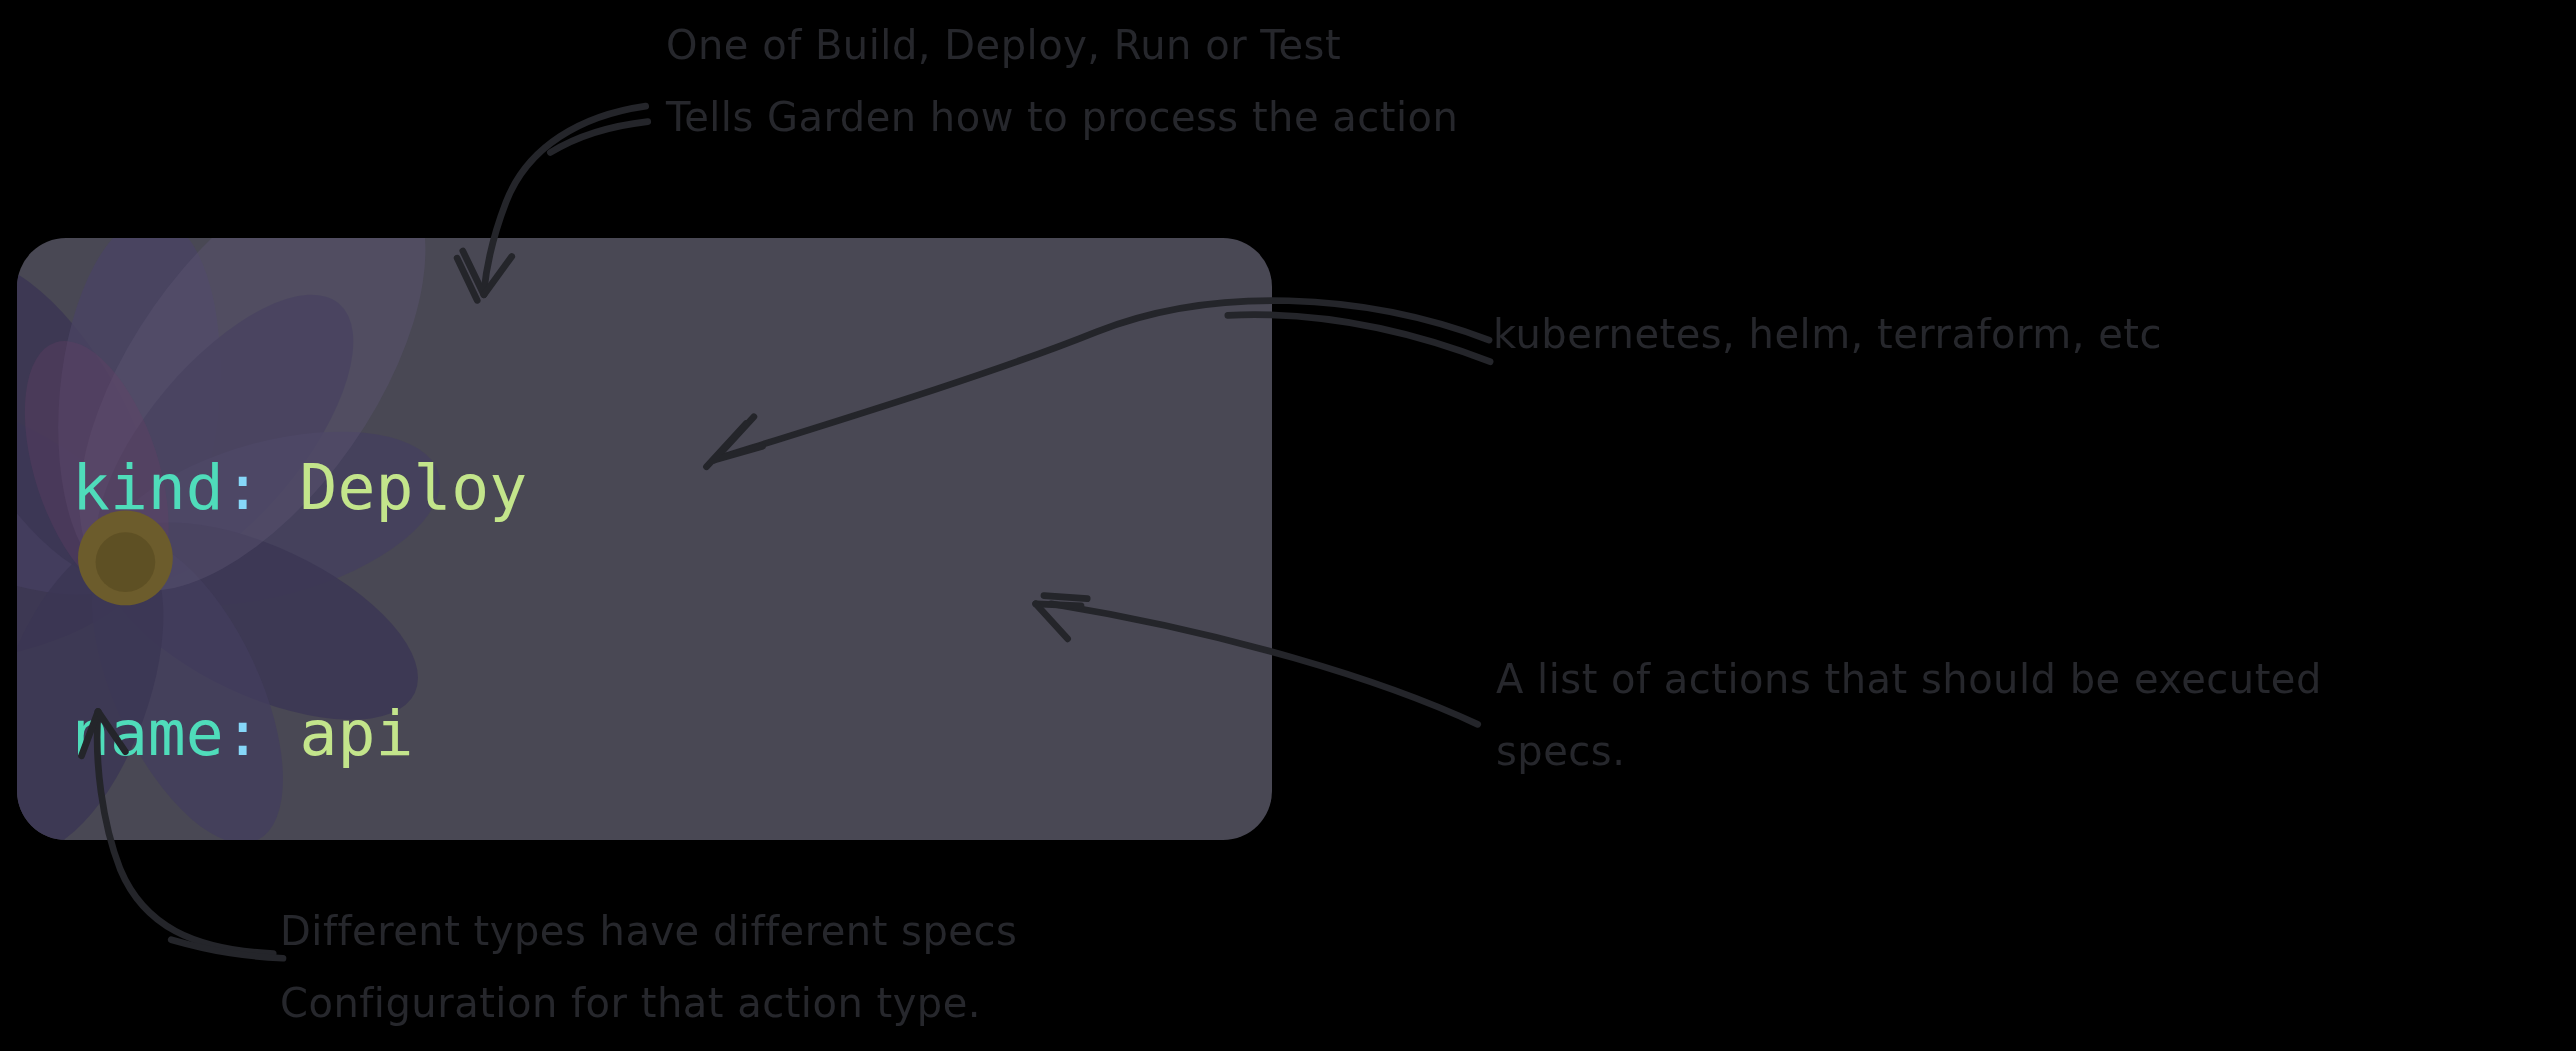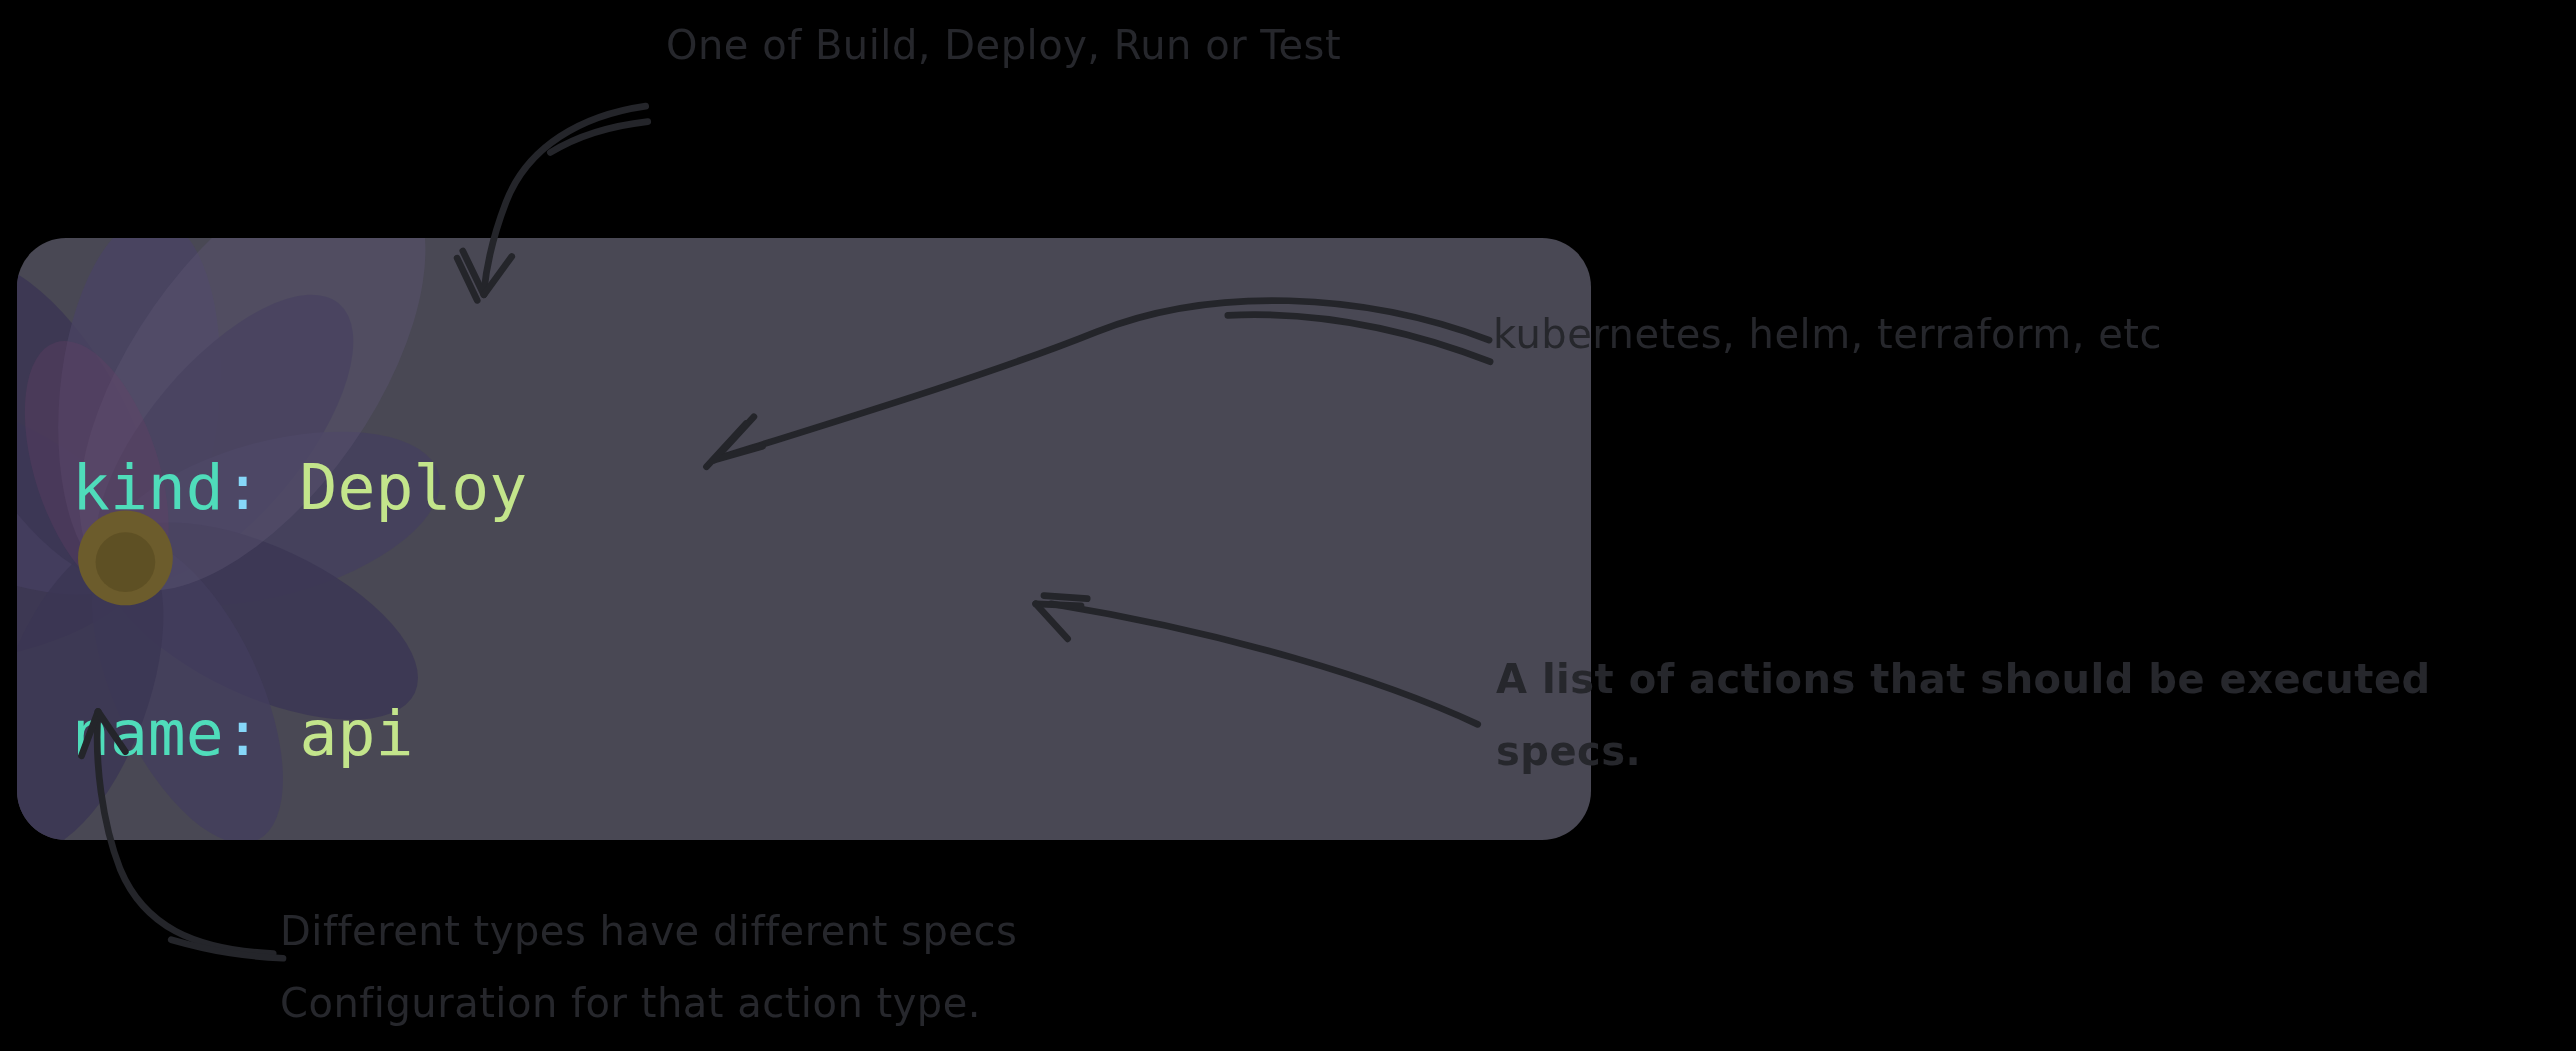--- a/index.html
+++ b/index.html
@@ -122,6 +122,7 @@
 
   <div class="note note-kind">
     <div class="note-line">One of Build, Deploy, Run or Test</div>
+    <div class="note-line">Tells Garden how to process the action</div>
   </div>
 
   <div class="note note-type">

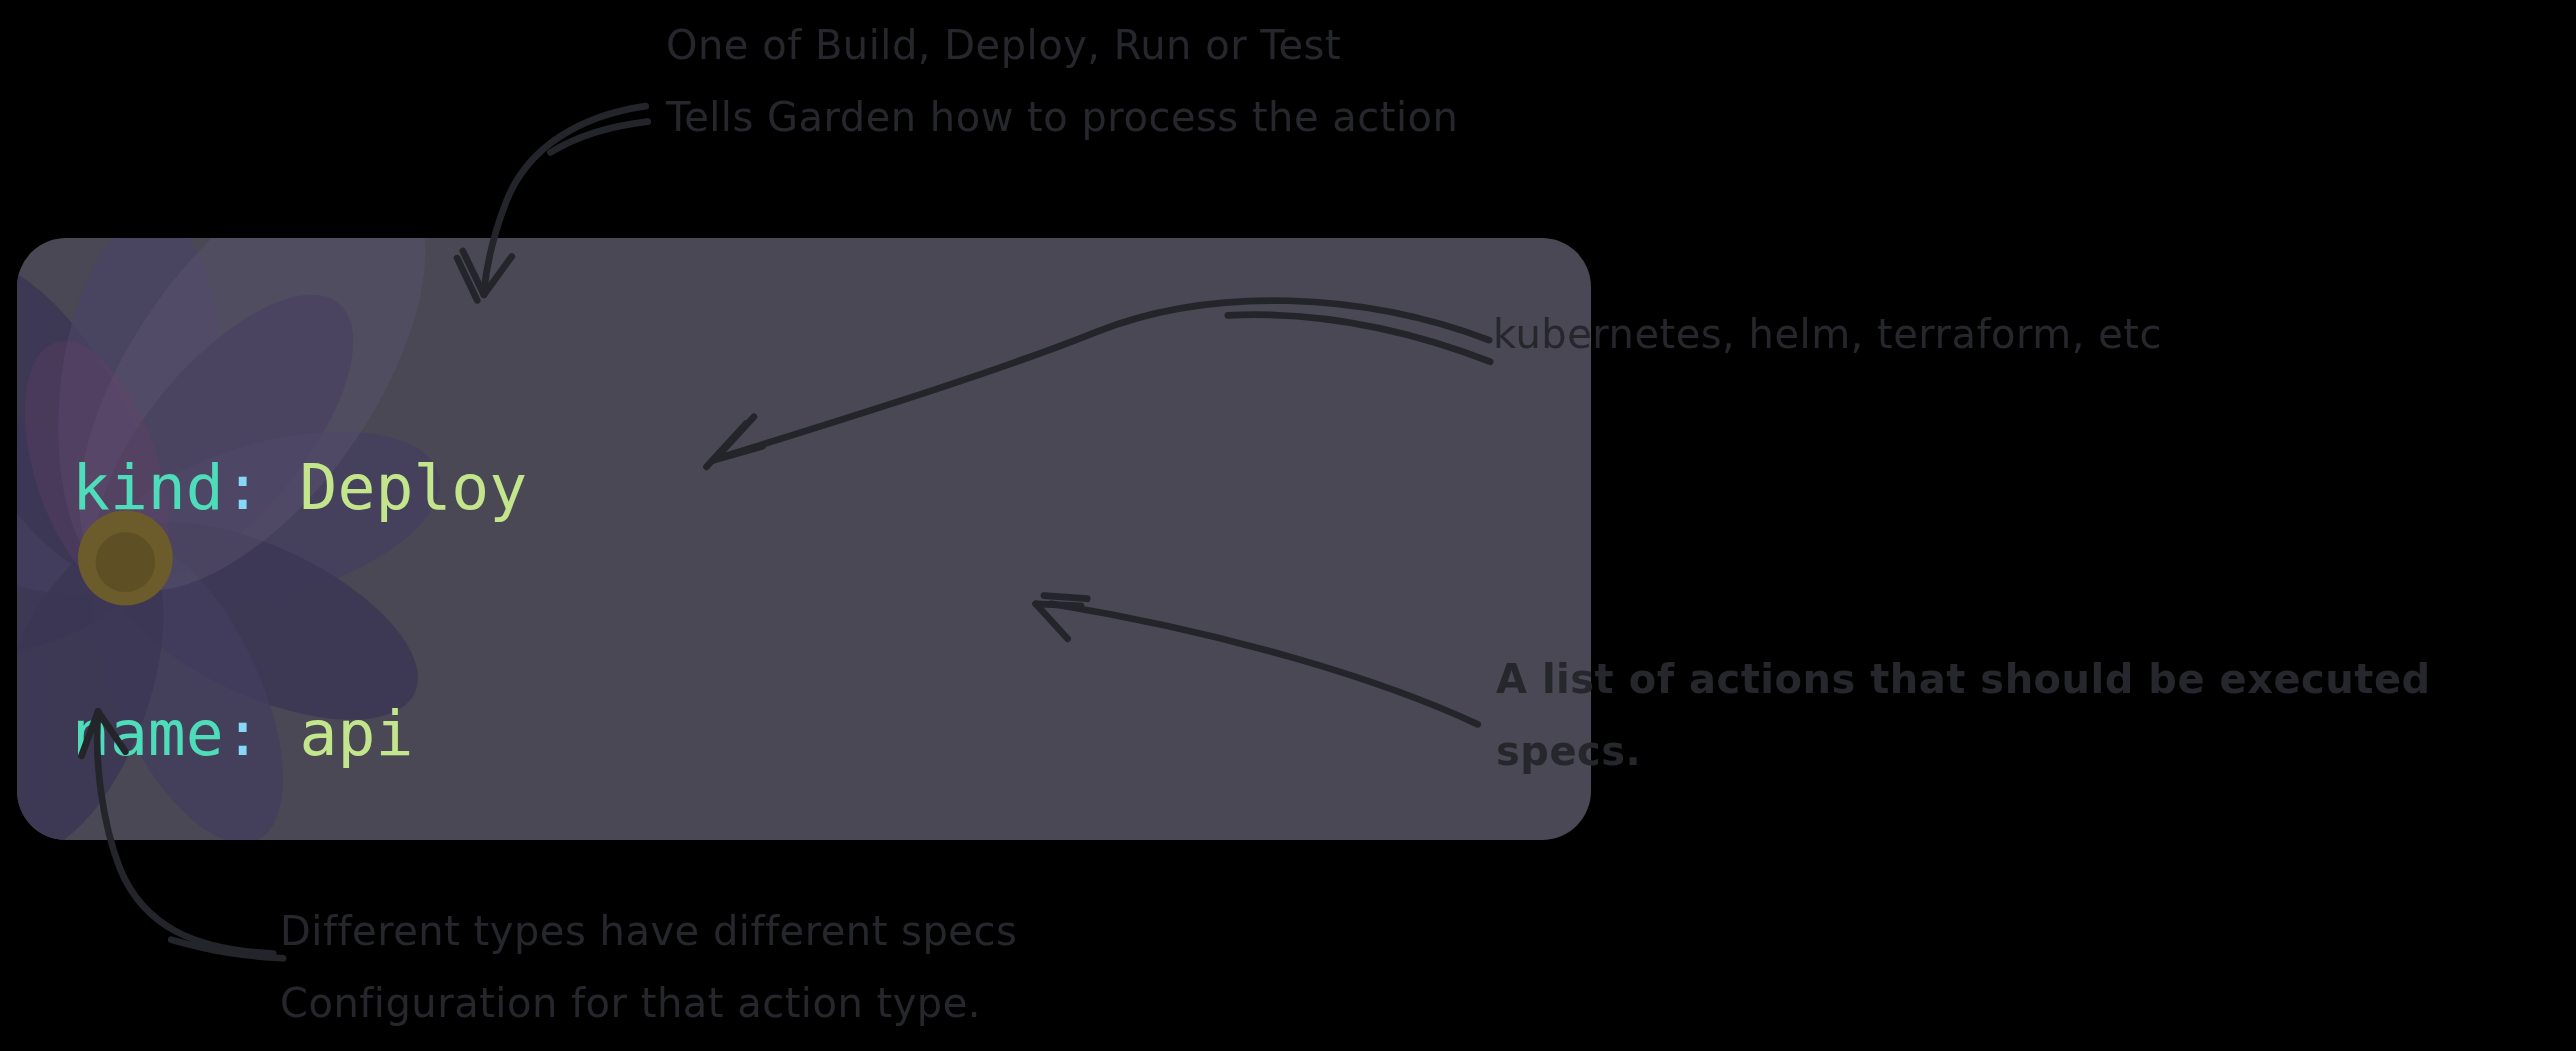--- a/index.html
+++ b/index.html
@@ -18,7 +18,7 @@
     position: absolute;
     left: 17px;
     top: 238px;
-    width: 1574px;
+    width: 1255px;
     height: 602px;
     background: #494854;
     border-radius: 49px;

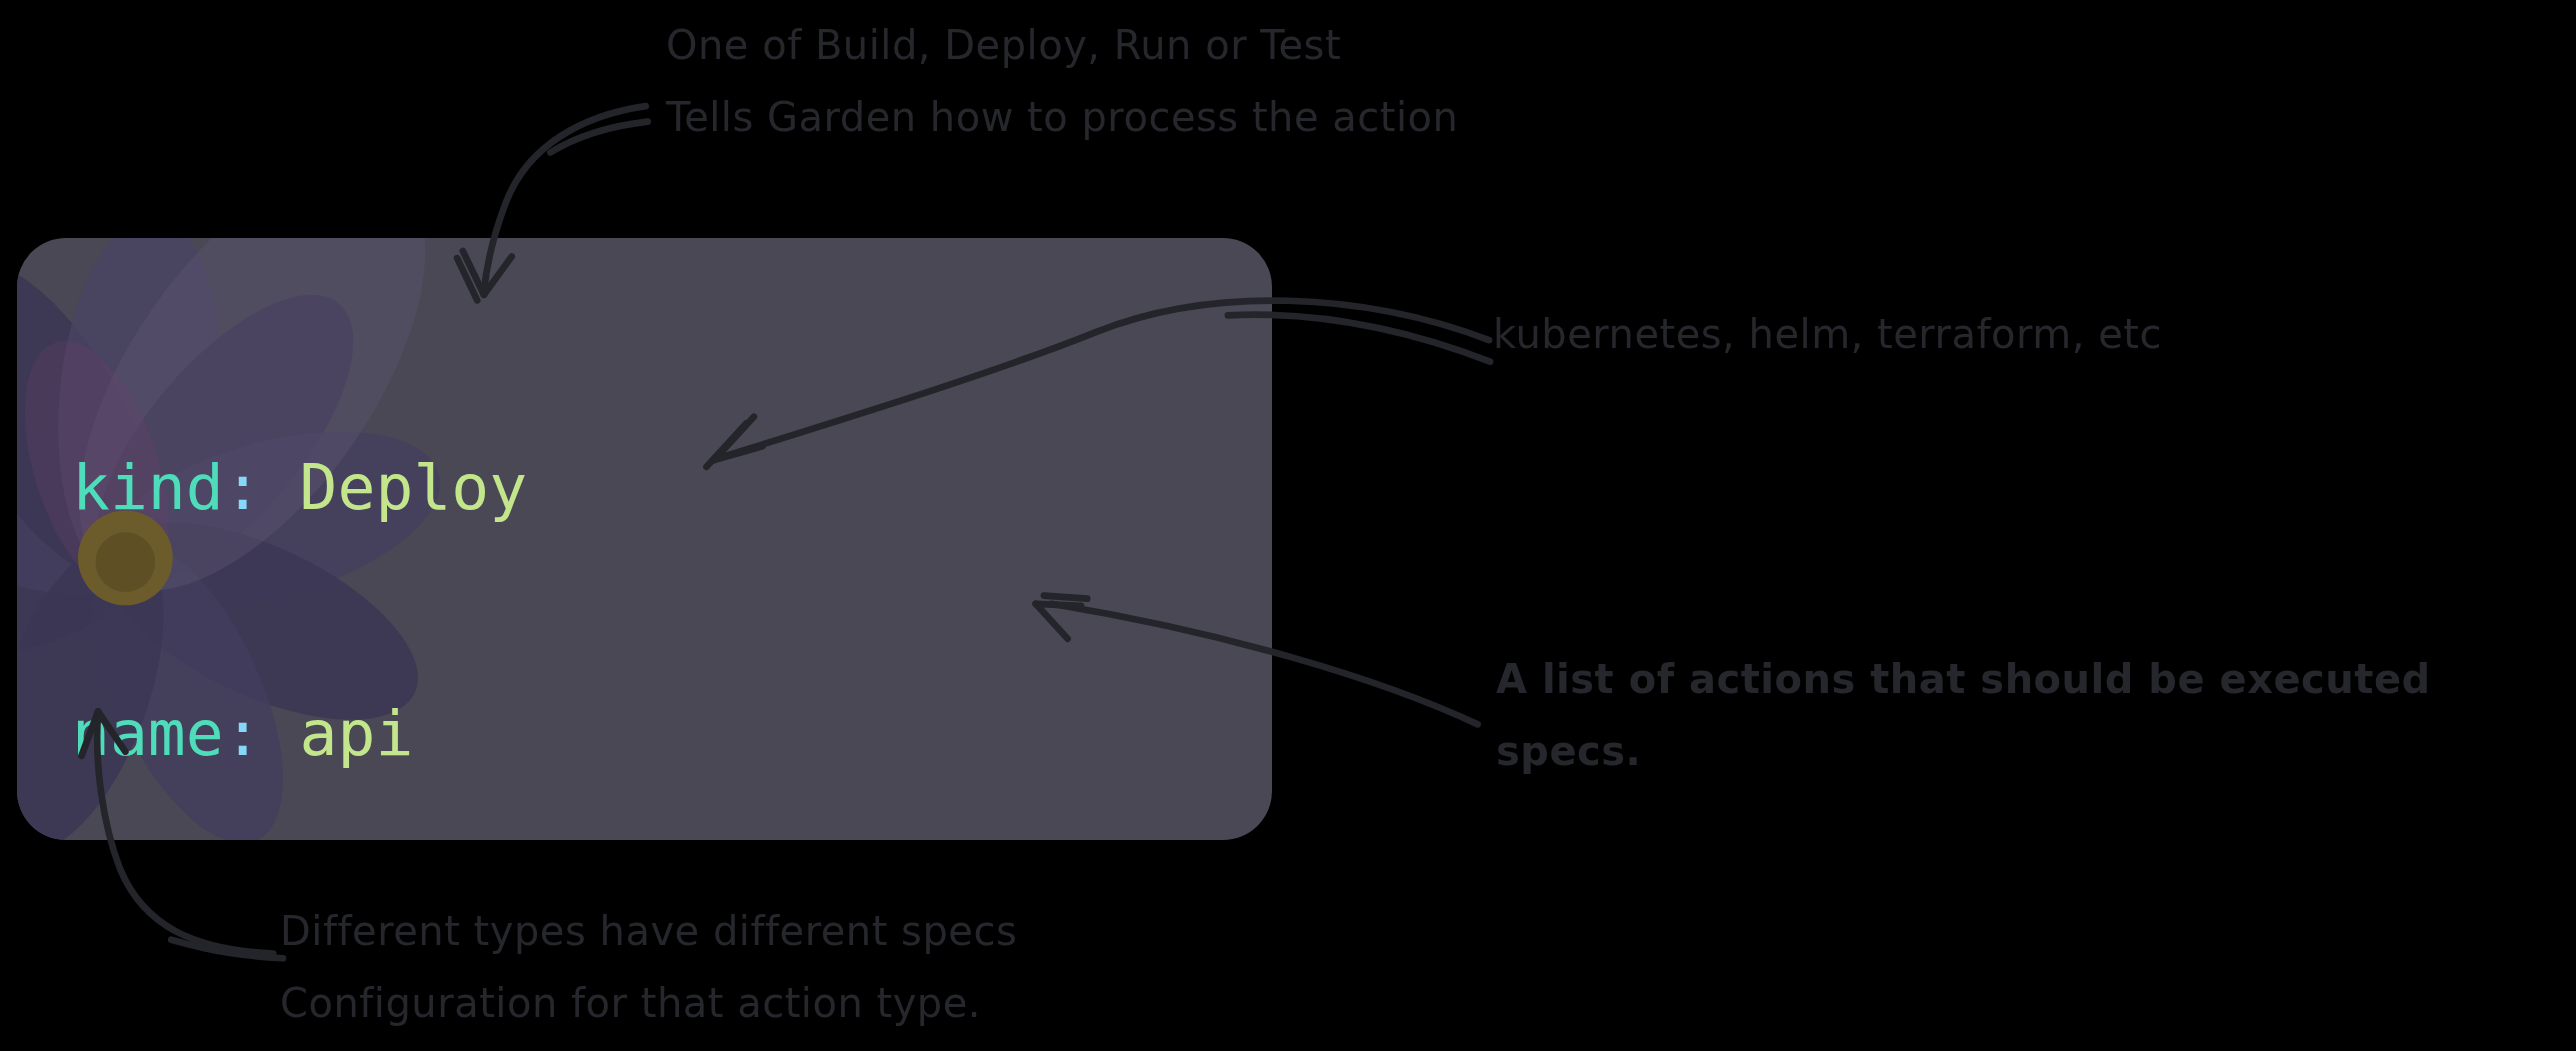--- a/index.html
+++ b/index.html
@@ -63,7 +63,7 @@
   }
   .note-kind { left: 666px; top: 9.3px; }
   .note-type { left: 1493px; top: 298px; }
-  .note-deps { left: 1496px; top: 643px; font-weight: bold; }
+  .note-deps { left: 1496px; top: 643px; }
   .note-spec { left: 280px;  top: 895px; }
 
   

